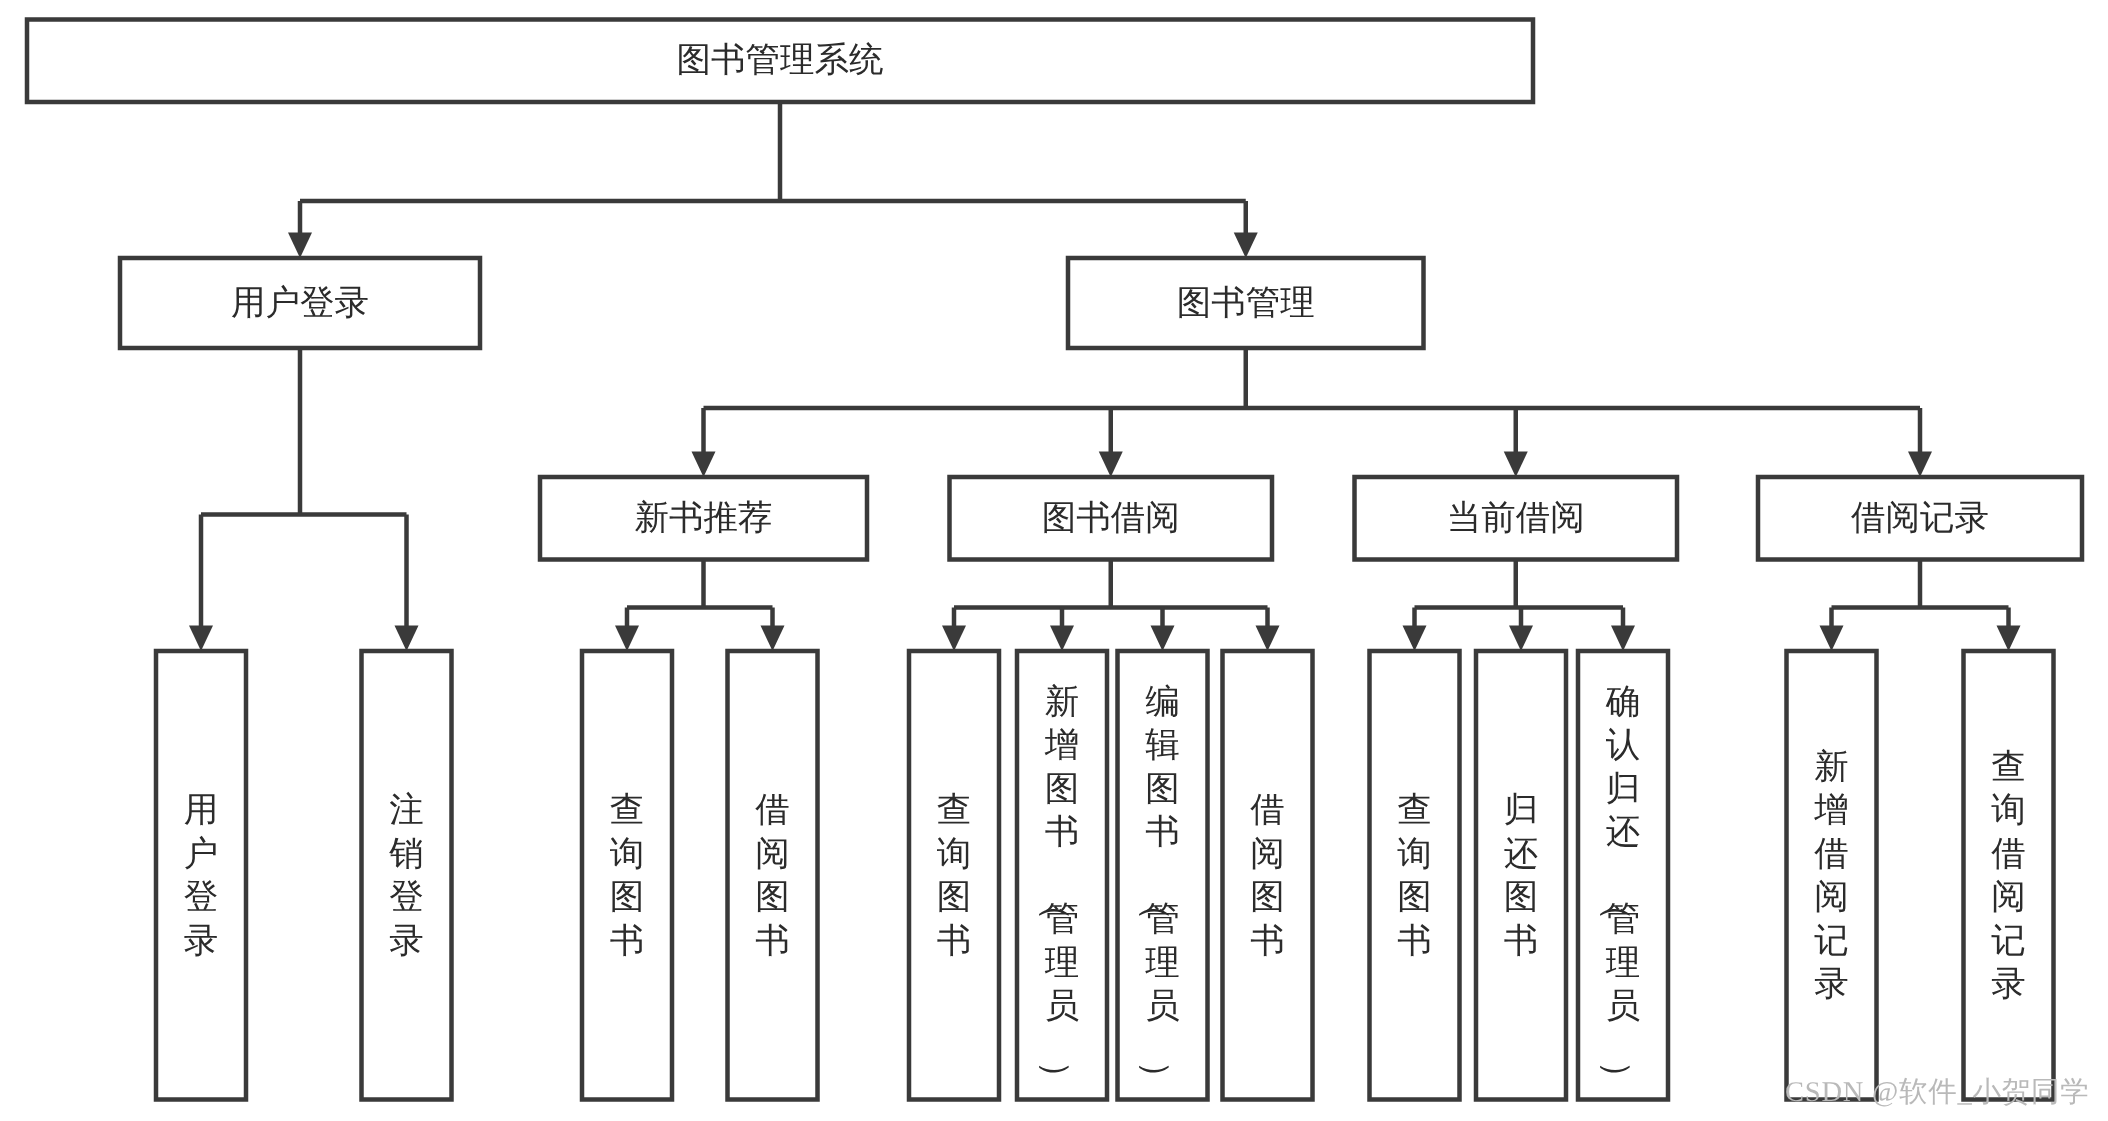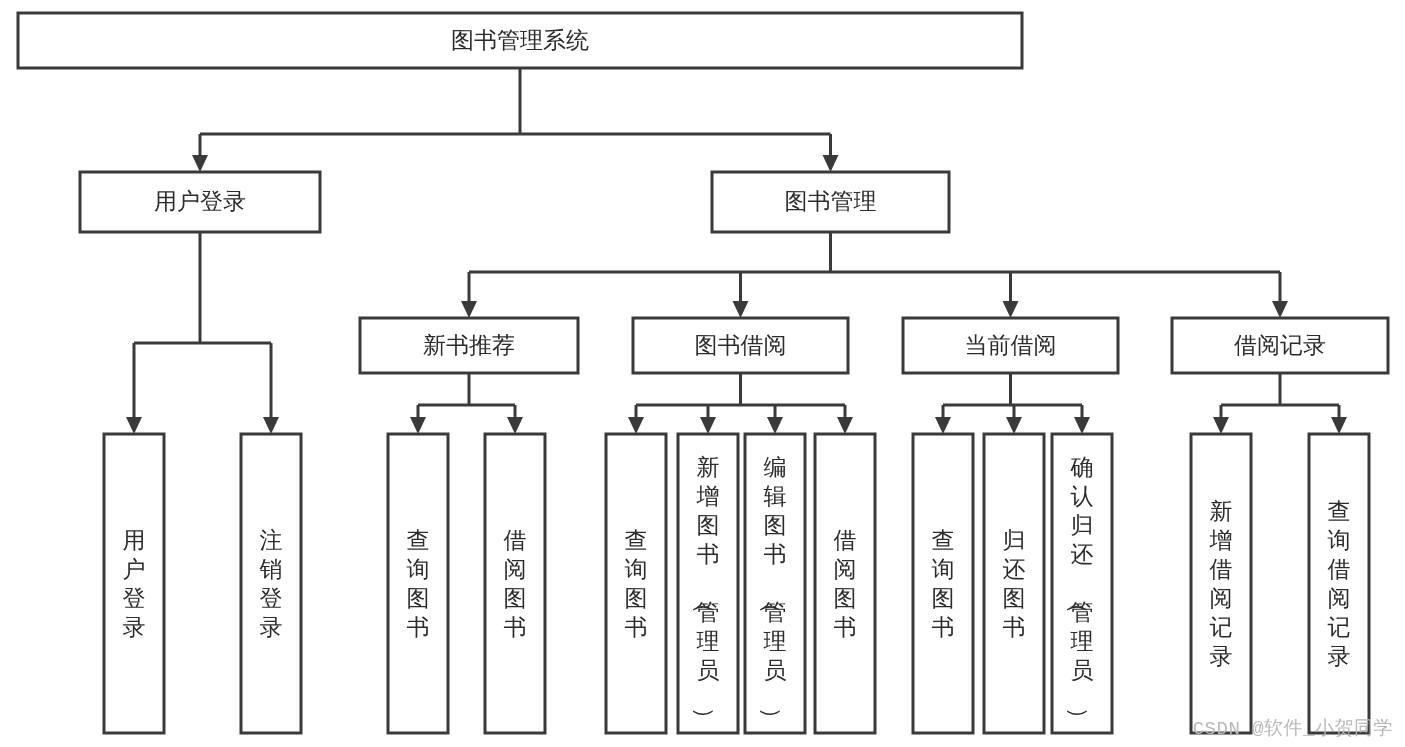--- a/index.html
+++ b/index.html
@@ -60,7 +60,7 @@
     position: absolute;
     right: 12px;
     bottom: 6px;
-    font-family: Liberation Mono, monospace;
+    font-family: Liberation Serif, serif;
     font-size: 19px;
     color: #b9b9b9;
     letter-spacing: 0.5px;

